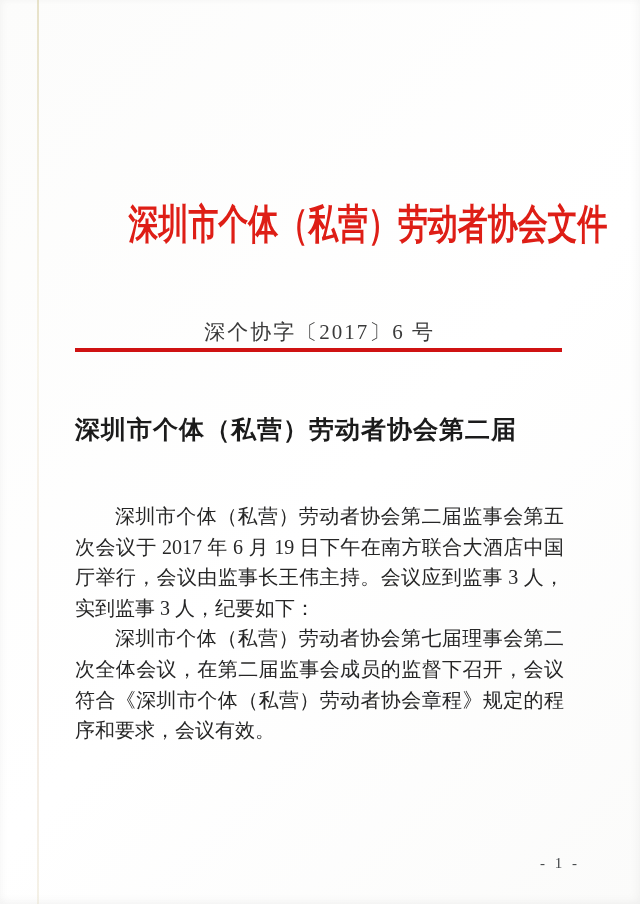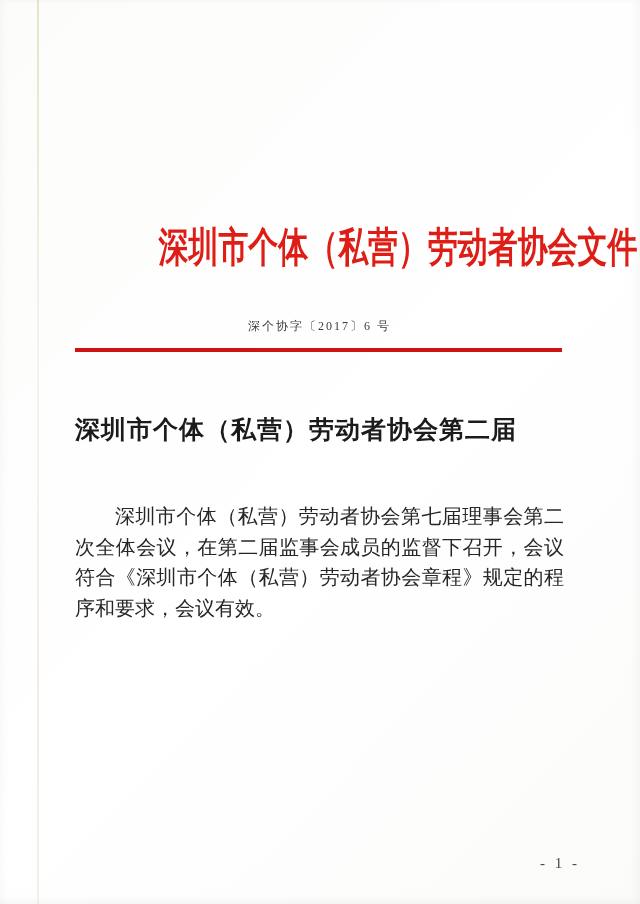--- a/index.html
+++ b/index.html
@@ -31,12 +31,11 @@
   }
   .org-title-wrap {
     position: absolute;
-    top: 221px;
+    top: 198px;
     left: 40px;
     right: 40px;
     text-align: center;
     white-space: nowrap;
-    padding-left: 30px;
   }
   .org-title {
     display: inline-block;

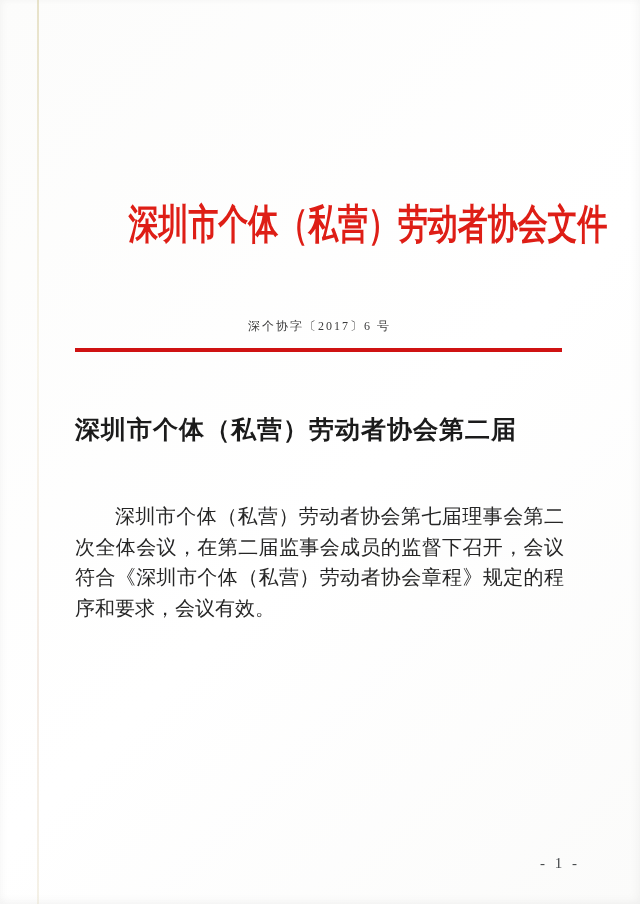--- a/index.html
+++ b/index.html
@@ -54,7 +54,7 @@
     left: 75px;
     width: 489px;
     text-align: center;
-    font-size: 12px;
+    font-size: 21px;
     letter-spacing: 2px;
     color: #3a3a3a;
   }

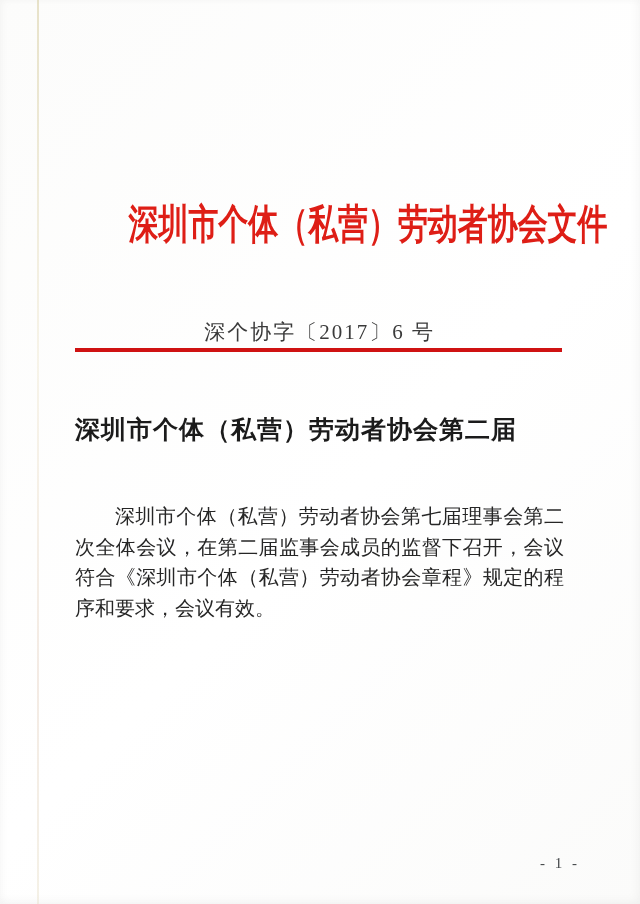--- a/index.html
+++ b/index.html
@@ -121,6 +121,7 @@
   </div>
 
   <div class="body-text">
+    <p>深圳市个体（私营）劳动者协会第二届监事会第五次会议于 2017 年 6 月 19 日下午在南方联合大酒店中国厅举行，会议由监事长王伟主持。会议应到监事 3 人，实到监事 3 人，纪要如下：</p>
     <p>深圳市个体（私营）劳动者协会第七届理事会第二次全体会议，在第二届监事会成员的监督下召开，会议符合《深圳市个体（私营）劳动者协会章程》规定的程序和要求，会议有效。</p>
   </div>
 

